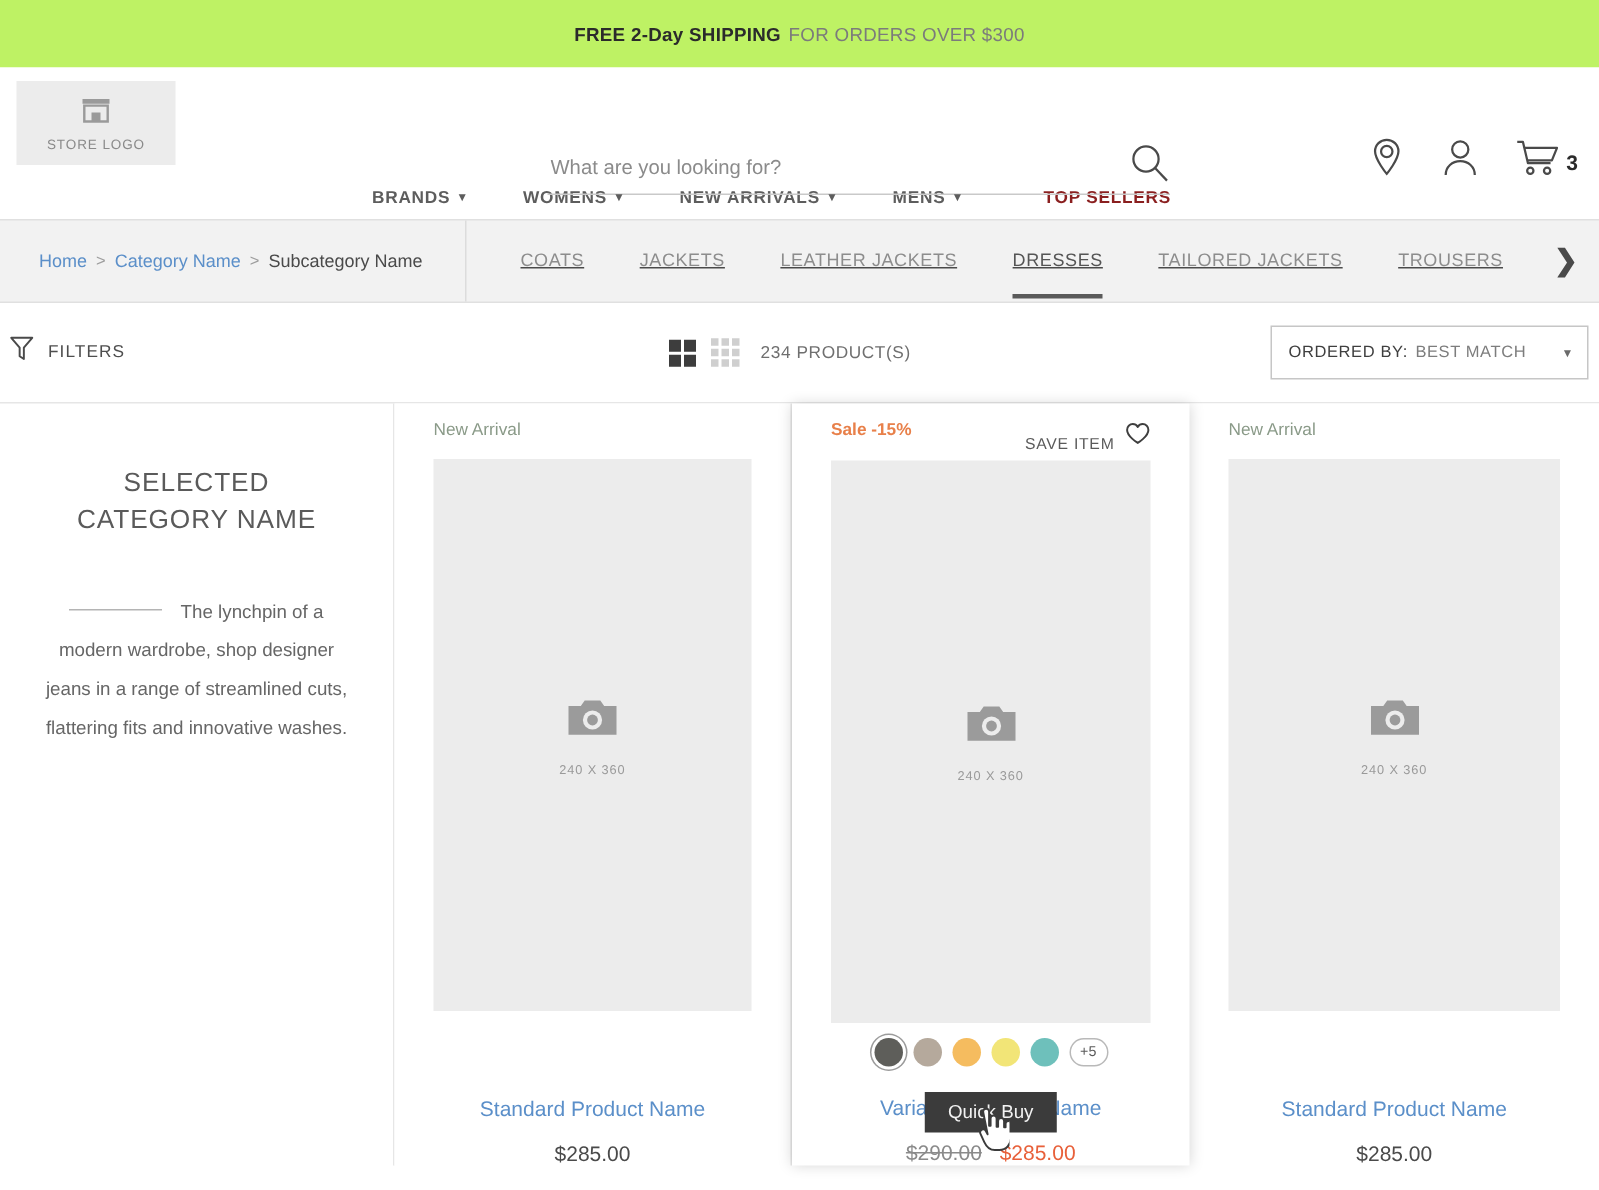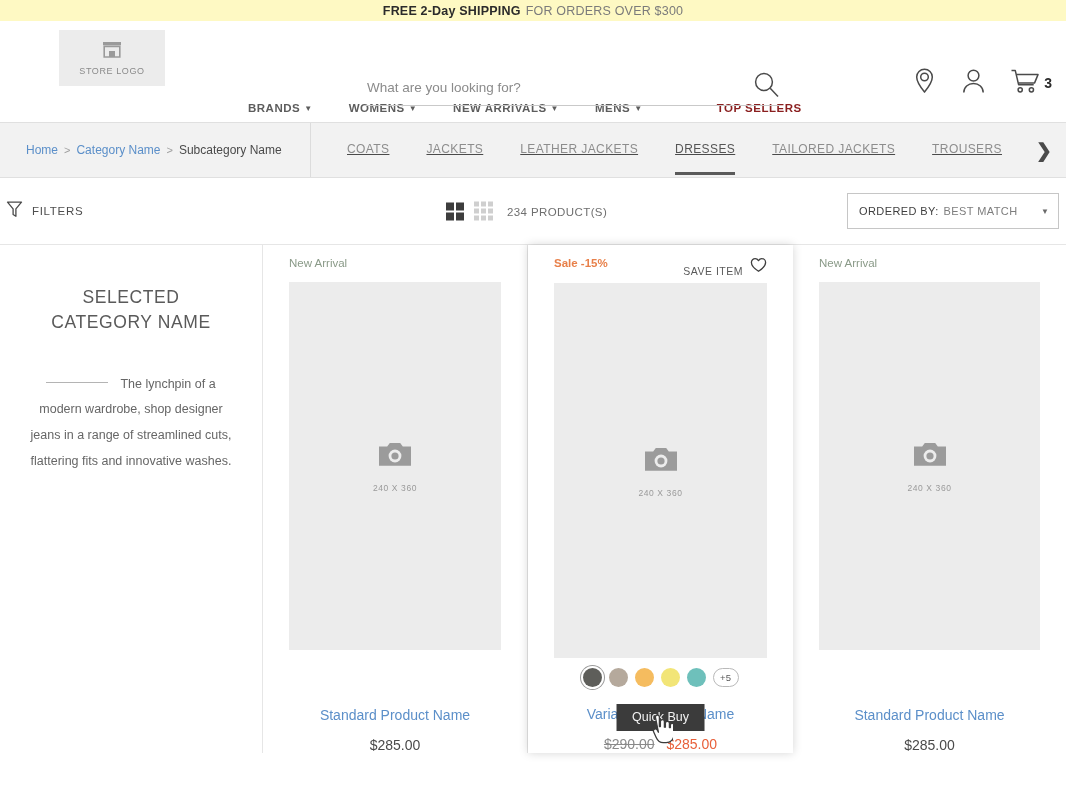--- a/index.html
+++ b/index.html
@@ -14,8 +14,8 @@
 
   
   .promo-banner {
-    height: 21px;
-    background: #fef9c3;
+    height: 45px;
+    background: #bef264;
     display: flex;
     align-items: center;
     justify-content: center;

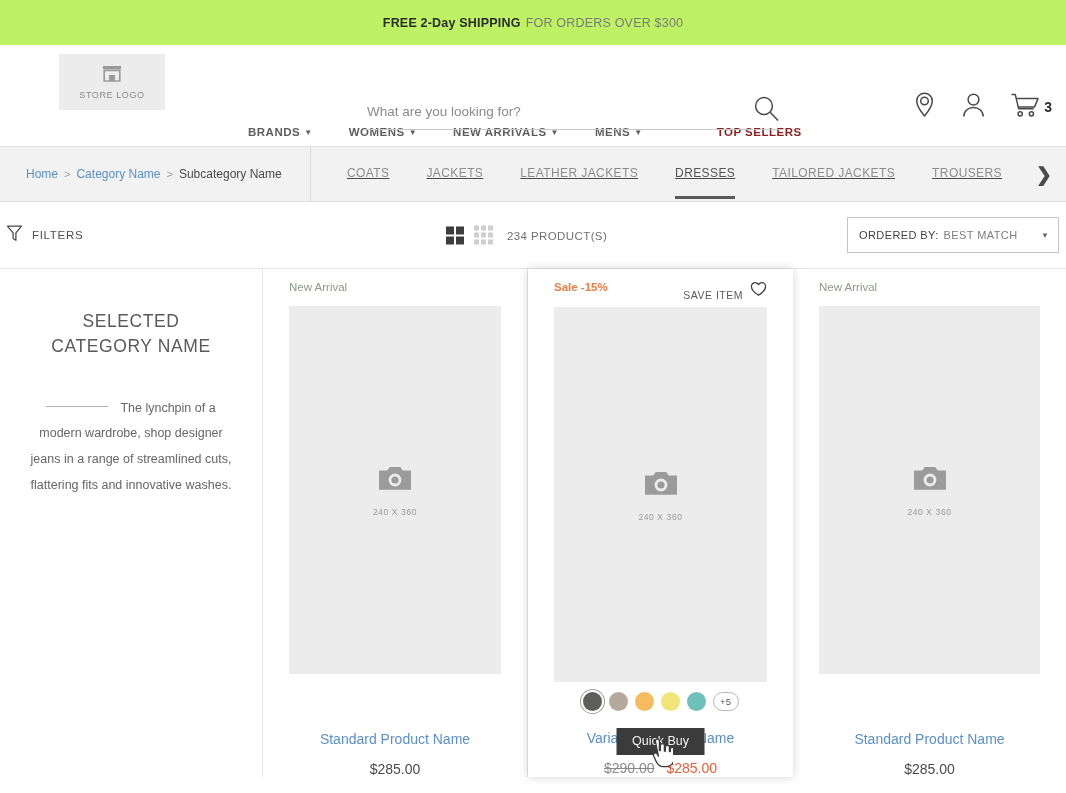--- a/index.html
+++ b/index.html
@@ -32,7 +32,6 @@
     align-items: flex-start;
     position: relative;
     background: #fff;
-    padding-left: 48px;
   }
   .logo-box {
     width: 106px; height: 56px;

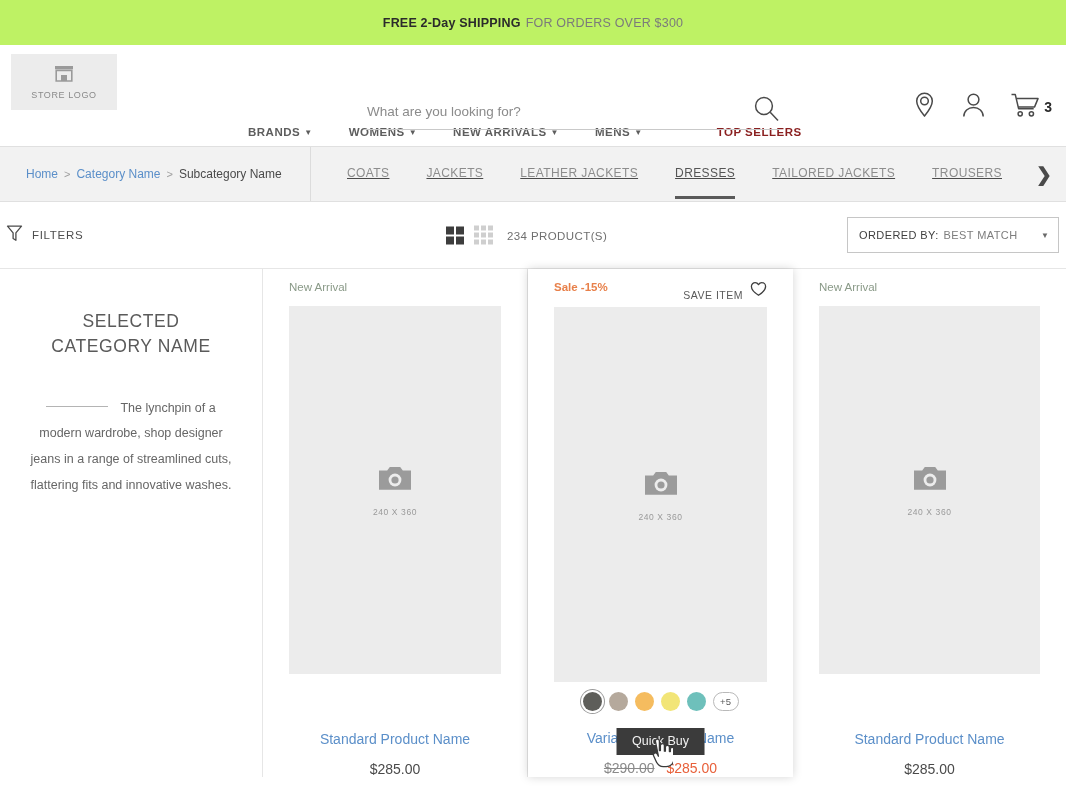--- a/index.html
+++ b/index.html
@@ -81,7 +81,7 @@
     margin-right: 36px;
   }
   .nav-item .caret { font-size: 8px; margin-left: 4px; position: relative; top: -1px; }
-  .nav-item.top-sellers { color: #8a1f1f; margin-left: 38px; text-align: center; }
+  .nav-item.top-sellers { color: #8a1f1f; margin-left: 17px; text-align: center; }
 
   
   .cat-strip {

